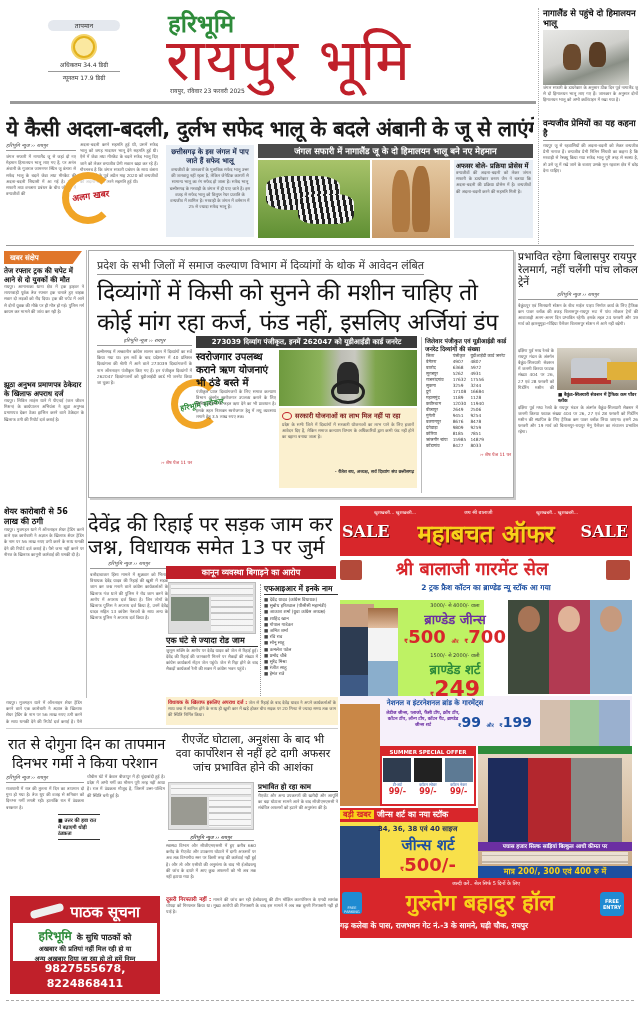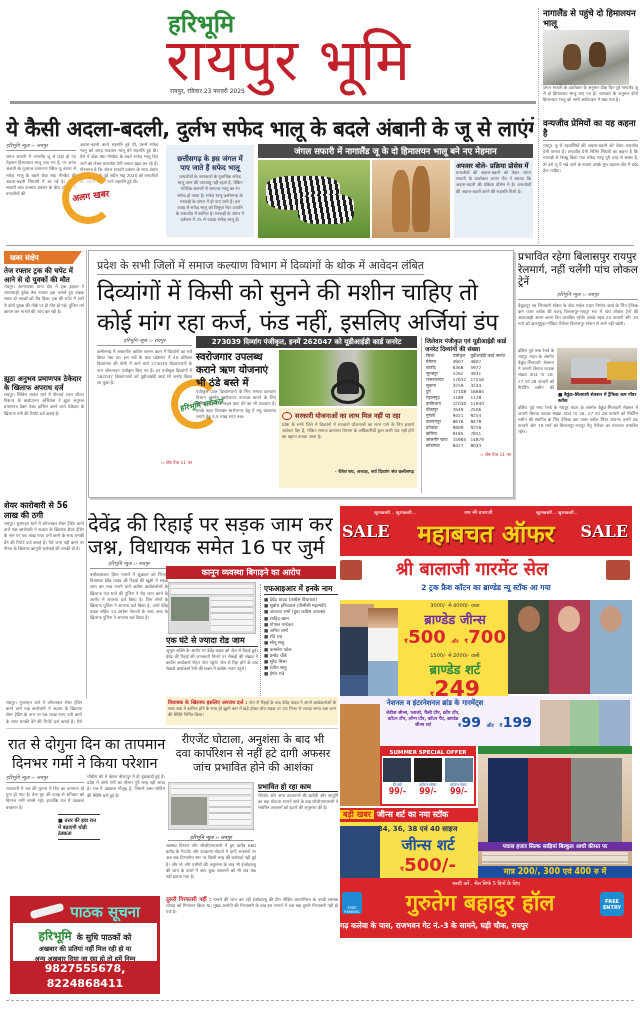--- a/index.html
+++ b/index.html
@@ -20,6 +20,12 @@
 <body>
 
 <div class="abs" style="left:0;top:0;width:640px;height:108px;">
+  <div class="abs" style="left:48px;top:20px;width:72px;height:70px;text-align:center">
+    <div style="background:#e4e8ee;border-radius:8px;font-size:6.5px;padding:1px 0;color:#333">तापमान</div>
+    <div style="width:22px;height:22px;margin:5px auto 3px;border-radius:50%;border:2.5px solid #e2b11c;background:#fbe8a0;box-shadow:0 0 0 2px #f4d46a"></div>
+    <div style="font-size:6px;border-bottom:1px solid #999;padding-bottom:2px;color:#333">अधिकतम 34.4 डिग्री</div>
+    <div style="font-size:6px;padding-top:2px;color:#333">न्यूनतम 17.9 डिग्री</div>
+  </div>
   <div class="abs" style="left:168px;top:6px;font-size:24px;font-weight:bold;color:#2e8b3a;font-family:'DejaVu Serif',serif">हरिभूमि</div>
   <div class="abs" style="left:166px;top:18px;font-size:58px;color:#c0202a;letter-spacing:1px;white-space:nowrap;font-family:'DejaVu Sans',sans-serif">रायपुर भूमि</div>
   <div class="abs" style="left:170px;top:87px;font-size:6px;color:#333">रायपुर, रविवार 23 फरवरी 2025</div>

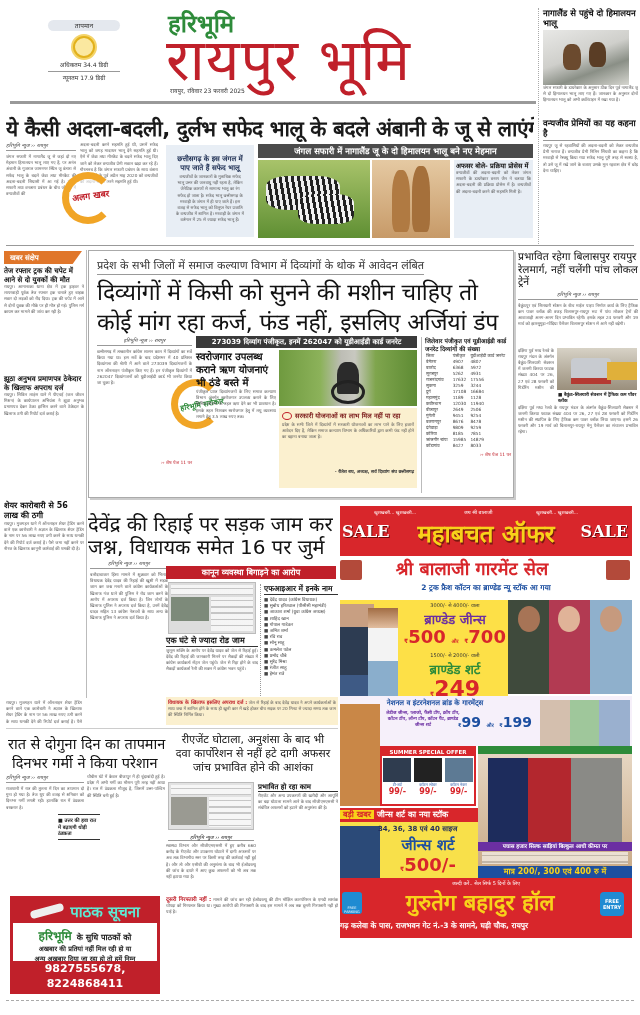--- a/index.html
+++ b/index.html
@@ -53,7 +53,7 @@
 <div class="abs" style="left:62px;top:172px;width:52px;height:52px;border-radius:50%;border:7px solid #f1a526;border-right-color:transparent;background:rgba(255,255,255,0.6)"></div>
 <div class="abs" style="left:70px;top:189px;font-size:9px;font-weight:bold;color:#c0202a;transform:rotate(-8deg);background:#fff;padding:0 2px">अलग खबर</div>
 
-<div class="abs" style="left:166px;top:145px;width:88px;height:92px;background:#e8eef5;padding:10px">
+<div class="abs" style="left:166px;top:145px;width:88px;height:92px;background:#e8eef5;padding:3px">
   <div class="hd" style="font-size:7px;line-height:8.5px;text-align:center;color:#1d2e52">छत्तीसगढ़ के इस जंगल में पाए जाते हैं सफेद भालू</div>
   <div class="txt" style="text-align:center;height:66px;overflow:hidden;margin-top:2px">वन्यजीवों के जानकारों के मुताबिक सफेद भालू उत्तर की जलवायु नहीं रहता है, लेकिन जेनेटिक कारणों से सामान्य भालू का रंग सफेद हो जाता है। सफेद भालू छत्तीसगढ़ के मरवाही के जंगल में ही पाए जाते हैं। इस वजह से सफेद भालू को विलुप्त रेयर प्रजाति के वन्यजीव में शामिल है। मरवाही के जंगल में वर्तमान में 25 से ज्यादा सफेद भालू हैं।</div>
 </div>

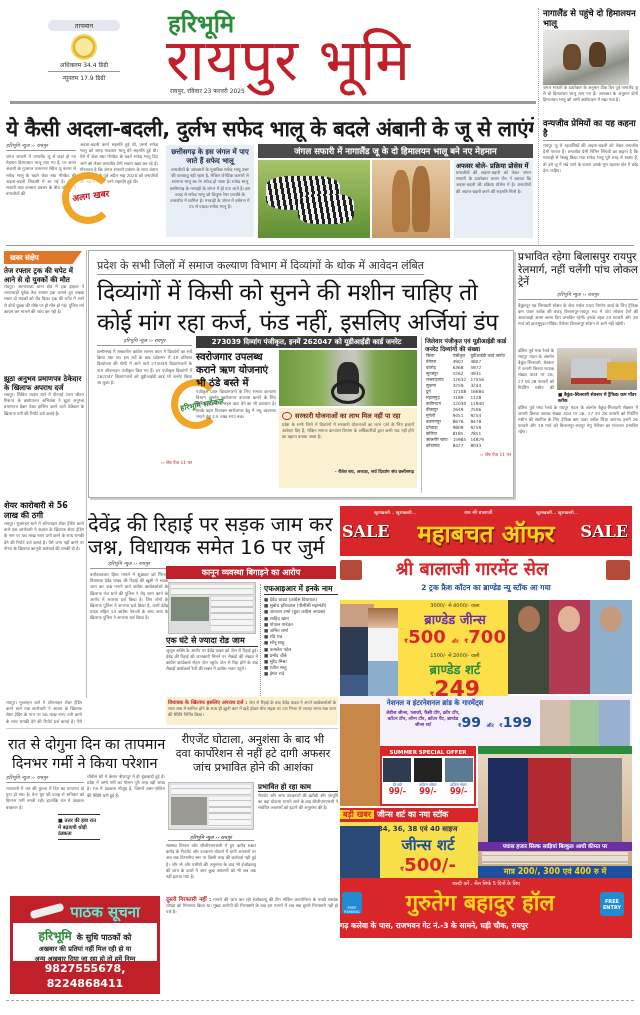--- a/index.html
+++ b/index.html
@@ -85,7 +85,7 @@
     <div class="hd" style="font-size:7px;line-height:8.5px">तेज रफ्तार ट्रक की चपेट में आने से दो युवकों की मौत</div>
     <div class="txt" style="height:88px;overflow:hidden">रायपुर। आमानाका थाना क्षेत्र में ट्रक ड्राइवर ने लापरवाही पूर्वक तेज रफ्तार ट्रक चलाते हुए बाइक सवार दो लड़कों को रौंद दिया। ट्रक की चपेट में आने से दोनों युवक की मौके पर ही मौत हो गई। पुलिस मर्ग कायम कर मामले की जांच कर रही है।</div>
   </div>
-  <div style="margin-top:3px">
+  <div style="margin-top:9px">
     <div class="hd" style="font-size:7px;line-height:8.5px">झूठा अनुभव प्रमाणपत्र ठेकेदार के खिलाफ अपराध दर्ज</div>
     <div class="txt" style="height:106px;overflow:hidden">रायपुर। सिविल लाइंस थाने में पीएचई (जल जीवन मिशन) के कार्यपालन अभियंता ने झूठा अनुभव प्रमाणपत्र देकर ठेका हासिल करने वाले ठेकेदार के खिलाफ ठगी की रिपोर्ट दर्ज कराई है।</div>
   </div>

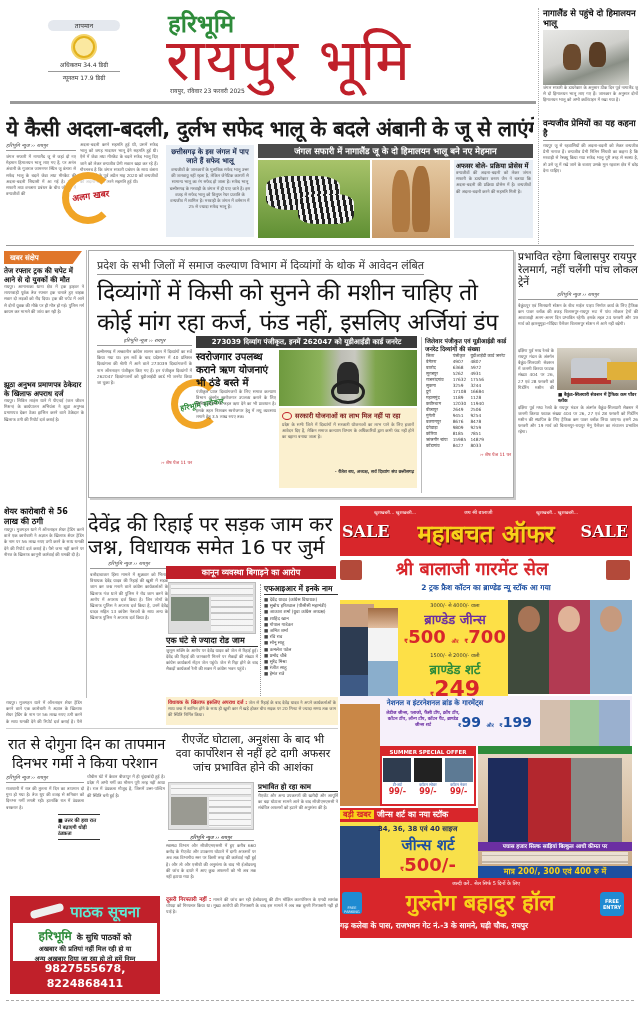--- a/index.html
+++ b/index.html
@@ -235,7 +235,7 @@
 </div>
 
 <div class="abs" style="left:88px;top:510px;font-size:20px;white-space:nowrap;color:#111">देवेंद्र की रिहाई पर सड़क जाम कर</div>
-<div class="abs" style="left:88px;top:533px;font-size:20px;white-space:nowrap;color:#111">जश्न, विधायक समेत 16 पर जुर्म</div>
+<div class="abs" style="left:88px;top:533px;font-size:20px;white-space:nowrap;color:#111">जश्न, विधायक समेत 13 पर जुर्म</div>
 
 <div class="abs" style="left:90px;top:560px;width:78px;height:136px">
   <div class="byline" style="text-align:center">हरिभूमि न्यूज ›› रायपुर</div>

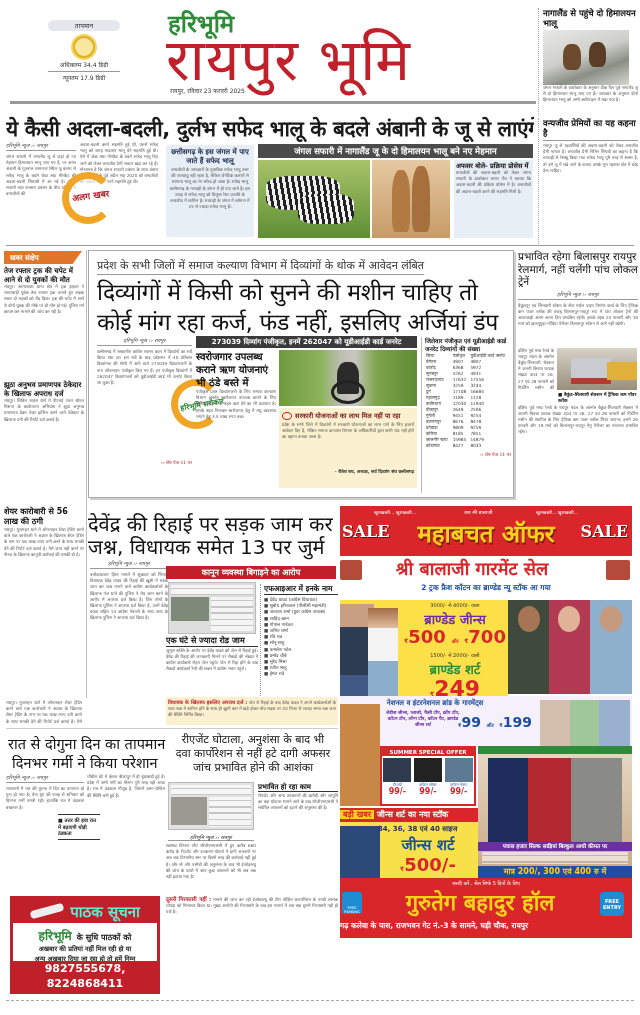--- a/index.html
+++ b/index.html
@@ -344,7 +344,7 @@
     <div style="position:absolute;left:24px;top:26px;width:244px;text-align:center;font-size:7.5px;font-weight:bold;color:#1d4fa0">2 ट्रक फ्रैश कॉटन का ब्राण्डेड न्यू स्टॉक आ गया</div>
   </div>
 
-  <div style="position:absolute;left:0;top:94px;width:168px;height:144px;background:#fde047">
+  <div style="position:absolute;left:0;top:94px;width:144px;height:144px;background:#bef264">
     <div style="position:absolute;left:0;top:4px;width:34px;height:130px;background:linear-gradient(#c89f82 0,#c89f82 18%,#2d3c52 18%,#2d3c52 55%,#3e5a85 55%)"></div>
     <div style="position:absolute;left:28px;top:8px;width:30px;height:126px;background:linear-gradient(#a26d44 0,#e2bea0 16%,#f3f3f3 16%,#f3f3f3 42%,#8aaecc 42%)"></div>
     <div style="position:absolute;left:62px;top:2px;width:106px;text-align:center;font-size:5px;color:#333">3000/- से 4000/- वाला</div>

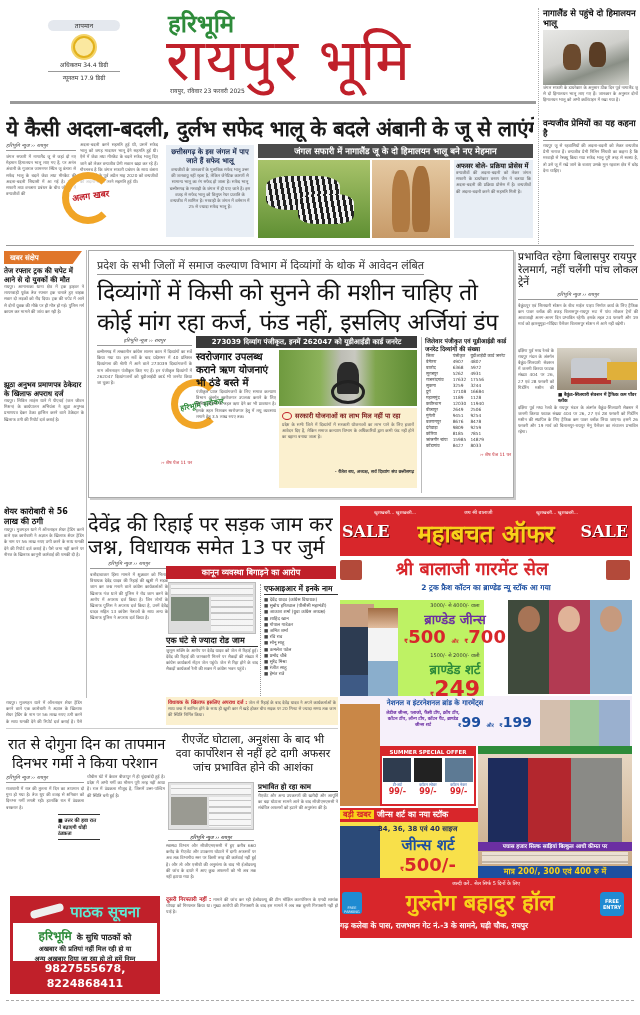--- a/index.html
+++ b/index.html
@@ -316,7 +316,7 @@
 <div class="abs" style="left:10px;top:896px;width:150px;height:98px;border:3px solid #c0202a;background:#fff">
   <div style="background:#c0202a;height:24px;display:flex;align-items:center;justify-content:center;gap:6px">
     <span style="width:34px;height:8px;background:#eee;border-radius:4px;transform:rotate(-15deg);display:inline-block"></span>
-    <span style="color:#5eead4;font-size:15px;font-weight:bold">पाठक सूचना</span>
+    <span style="color:#ffffff;font-size:15px;font-weight:bold">पाठक सूचना</span>
   </div>
   <div style="text-align:center;padding-top:2px">
     <span style="font-size:12px;font-weight:bold;color:#2e8b3a">हरिभूमि</span>

